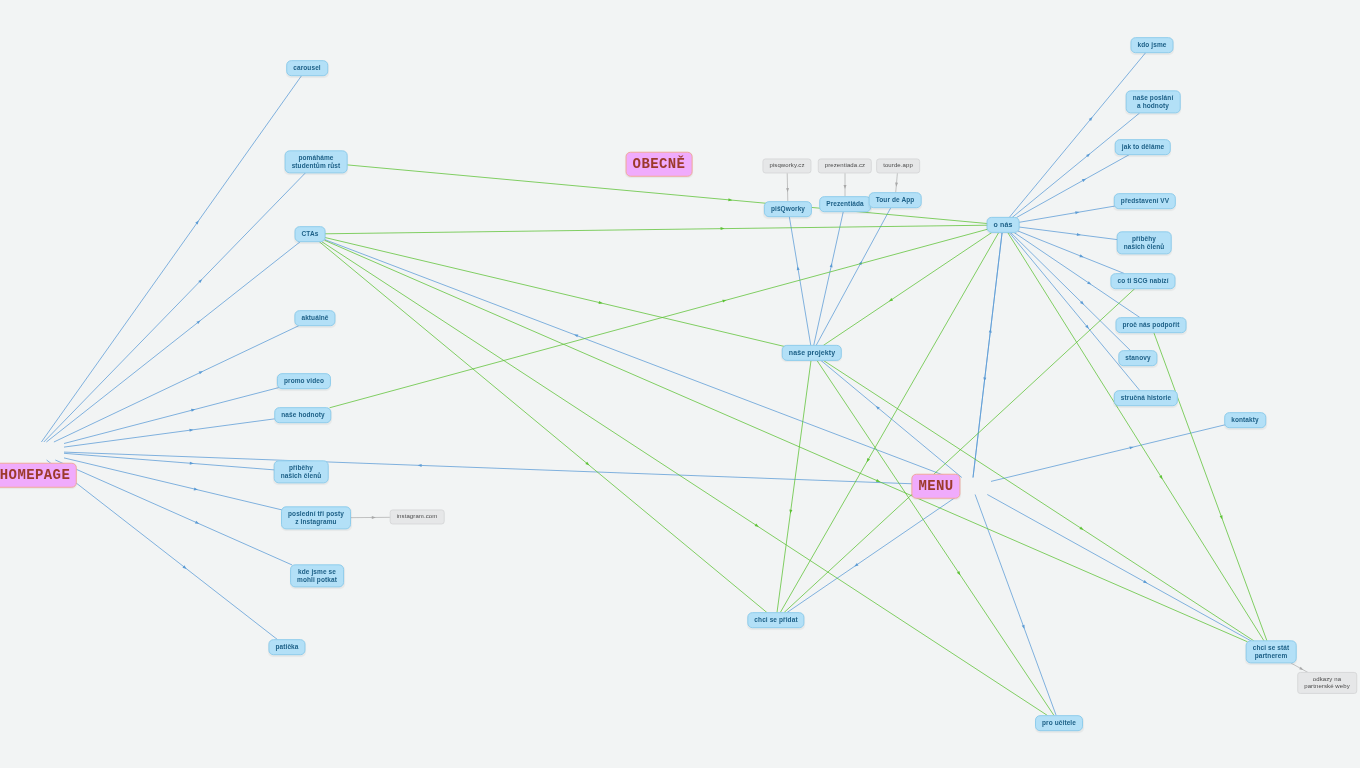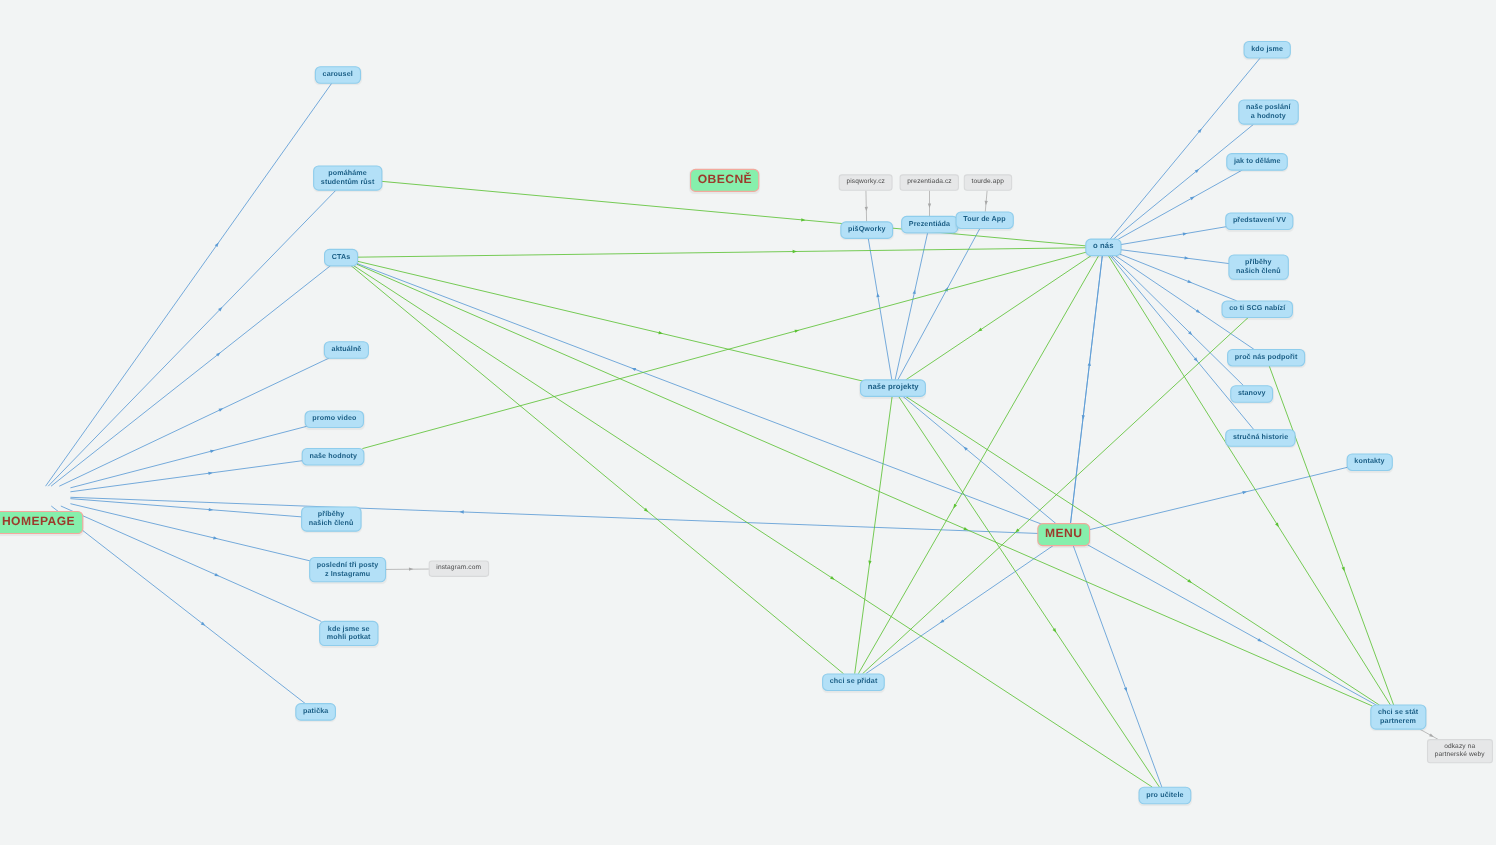--- a/index.html
+++ b/index.html
@@ -45,13 +45,14 @@
     box-shadow: 0 1px 1px rgba(0,0,0,0.05);
   }
   .node.red {
-    background: #86efac;
+    background: #f0abfc;
     border: 1px solid #f2a99d;
     color: #9c3a2c;
-    font-size: 11px;
+    font-size: 14px;
     font-weight: 700;
     letter-spacing: 0.4px;
     box-shadow: 0 1px 1px rgba(0,0,0,0.05);
+    font-family: Liberation Mono, monospace;
   }
   .node.grey {
     background: #e6e7e8;

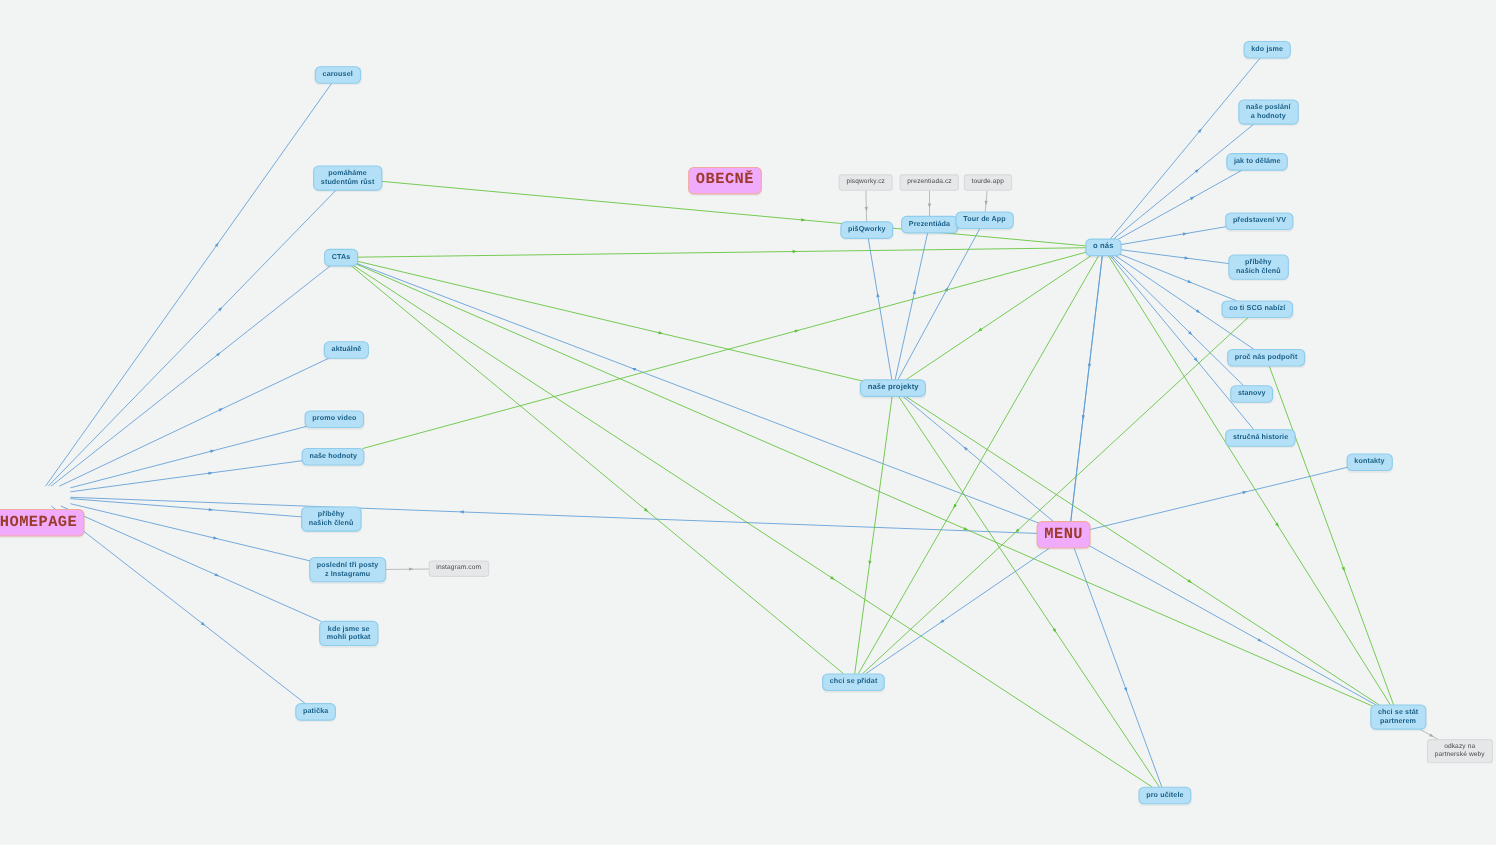--- a/index.html
+++ b/index.html
@@ -280,7 +280,7 @@
   <div id="node-layer">
       <div class="node red" style="left: 35px; top: 475px; min-width: 56px; min-height: 16px;">HOMEPAGE</div>
       <div class="node red" style="left: 659px; top: 164px; min-width: 44px; min-height: 15px;">OBECNĚ</div>
-      <div class="node red" style="left: 967px; top: 486px; min-width: 36px; min-height: 15px;">MENU</div>
+      <div class="node red" style="left: 936px; top: 486px; min-width: 36px; min-height: 15px;">MENU</div>
       <div class="node blue" style="left: 307px; top: 68px; min-width: 36px; min-height: 13px;">carousel</div>
       <div class="node blue" style="left: 316px; top: 162px; min-width: 54px; min-height: 20px;">pomáháme
 studentům růst</div>

